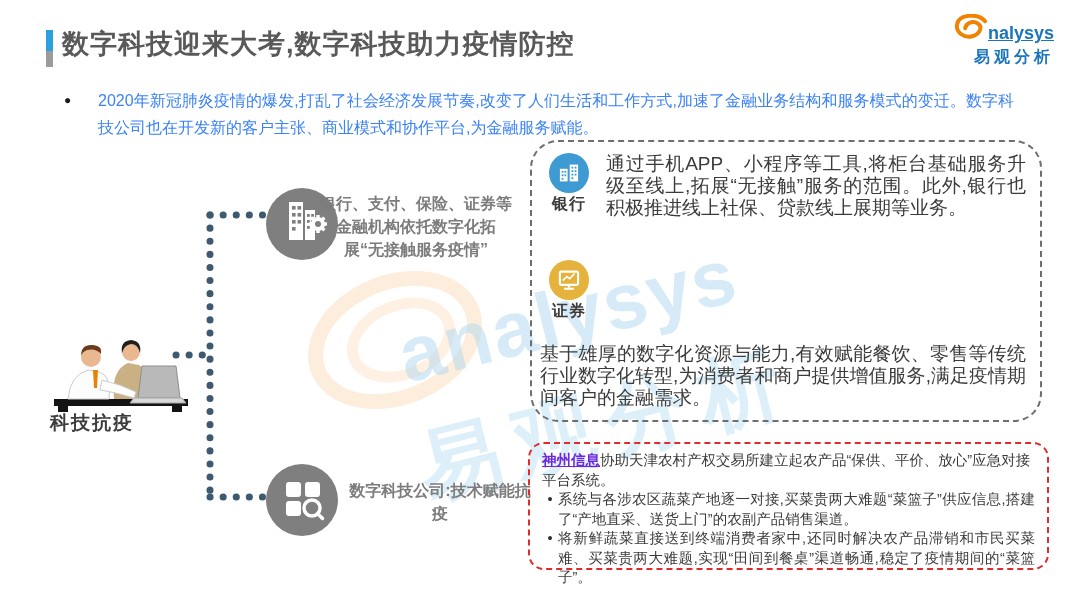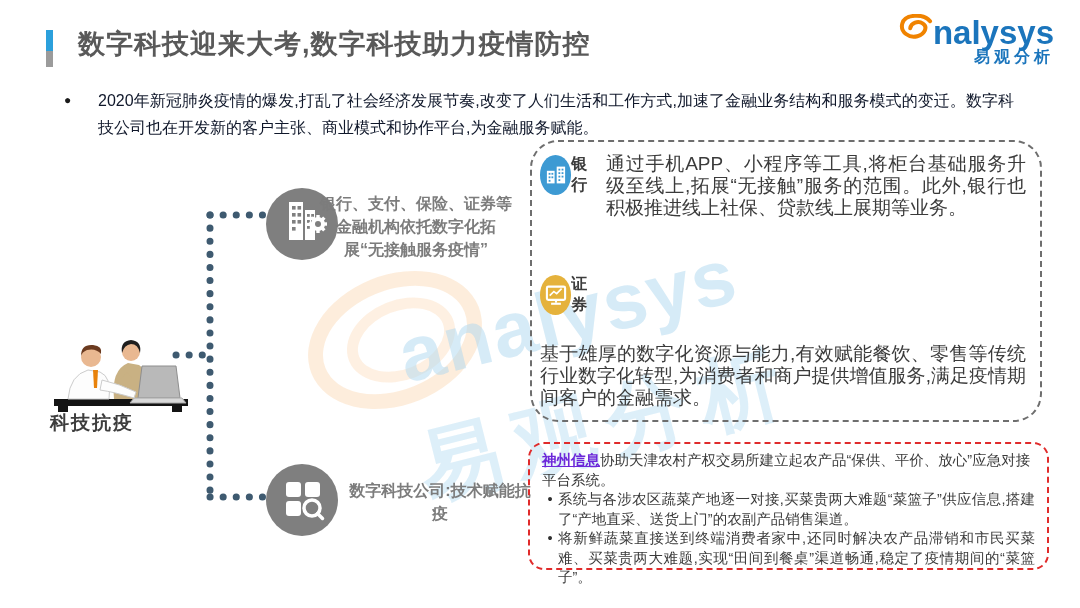--- a/index.html
+++ b/index.html
@@ -9,7 +9,7 @@
   
   .accent-bar{position:absolute;left:46px;top:30px;width:7px;height:37px;
               background:linear-gradient(to bottom,#2ba0dc 0%,#2ba0dc 58%,#9b9b9b 58%,#9b9b9b 100%);}
-  .page-title{position:absolute;left:62px;top:26px;font-size:27px;font-weight:bold;color:#595959;letter-spacing:1px;margin-left:16px;}
+  .page-title{position:absolute;left:62px;top:26px;font-size:27px;font-weight:bold;color:#595959;letter-spacing:1px;}
   .logo{position:absolute;right:26px;top:14px;width:140px;}
   .logo-row{display:flex;align-items:flex-end;justify-content:flex-end;}
   .logo-brand{font-size:33px;font-weight:bold;color:#1b75bc;line-height:24px;}

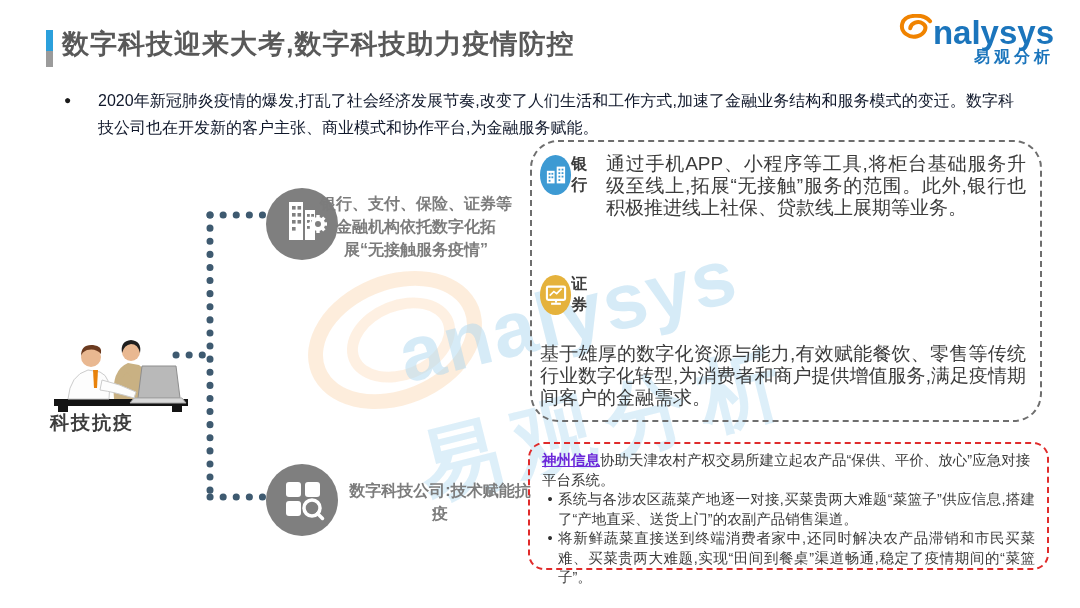--- a/index.html
+++ b/index.html
@@ -12,7 +12,7 @@
   .page-title{position:absolute;left:62px;top:26px;font-size:27px;font-weight:bold;color:#595959;letter-spacing:1px;}
   .logo{position:absolute;right:26px;top:14px;width:140px;}
   .logo-row{display:flex;align-items:flex-end;justify-content:flex-end;}
-  .logo-brand{font-size:33px;font-weight:bold;color:#1b75bc;line-height:24px;}
+  .logo-brand{font-size:18px;font-weight:bold;color:#1b75bc;line-height:24px;text-decoration:underline;}
   .logo-cn{text-align:right;font-size:16px;font-weight:bold;color:#1b75bc;letter-spacing:4px;margin-top:2px;}
 
   

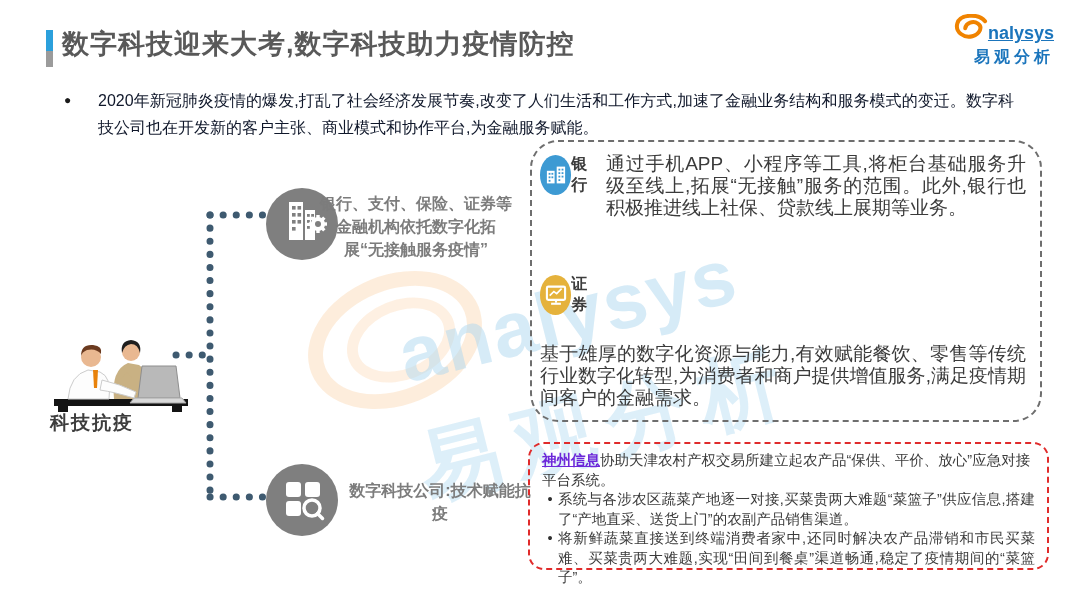--- a/index.html
+++ b/index.html
@@ -18,7 +18,7 @@
   
   .intro{position:absolute;left:64px;top:87px;width:950px;display:flex;}
   .intro-dot{width:34px;flex:0 0 34px;font-size:12px;color:#1a1a1a;padding-top:6px;}
-  .intro-text{font-size:16px;line-height:27px;color:#0f172a;text-align:justify;}
+  .intro-text{font-size:16px;line-height:27px;color:#3b82f6;text-align:justify;}
 
   
   .wm{position:absolute;z-index:0;pointer-events:none;}

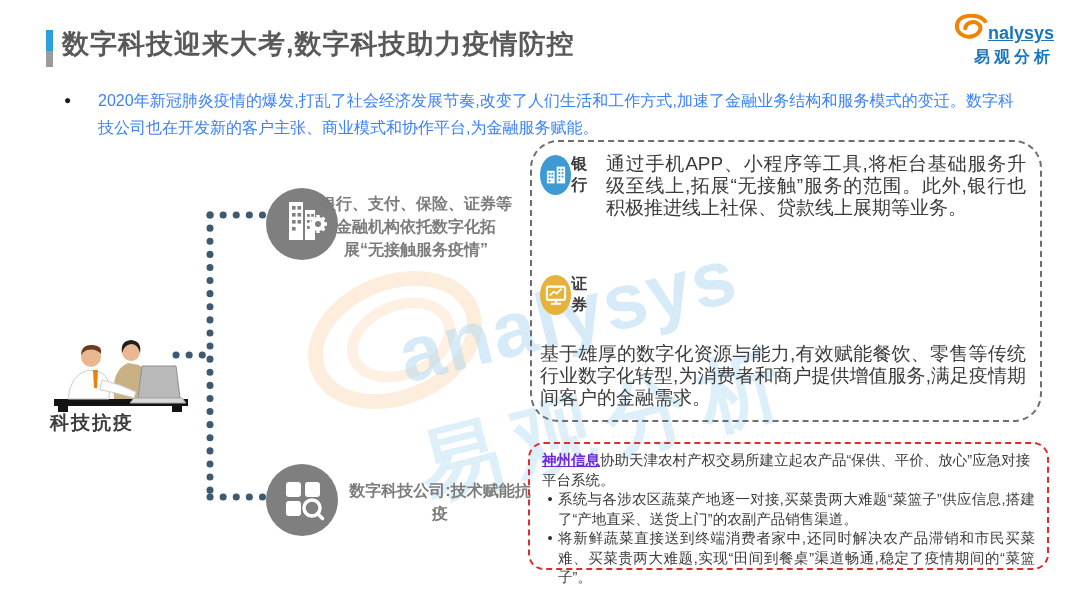--- a/index.html
+++ b/index.html
@@ -53,7 +53,7 @@
                  display:flex;flex-direction:column;justify-content:space-between;
                  padding:11px 14px 11px 8px;background:transparent;}
   .f-row{display:flex;gap:8px;align-items:flex-start;}
-  .icon-col{flex:0 0 58px;display:flex;align-items:center;}
+  .icon-col{flex:0 0 58px;display:flex;flex-direction:column;align-items:center;text-align:right;}
   .icon-circle{width:40px;height:40px;border-radius:50%;display:flex;align-items:center;justify-content:center;}
   .icon-label{font-size:16px;font-weight:bold;color:#3c3c3c;margin-top:1px;letter-spacing:1px;}
   .f-text{flex:1;font-size:19px;line-height:22px;color:#3b3b3b;text-align:justify;}

